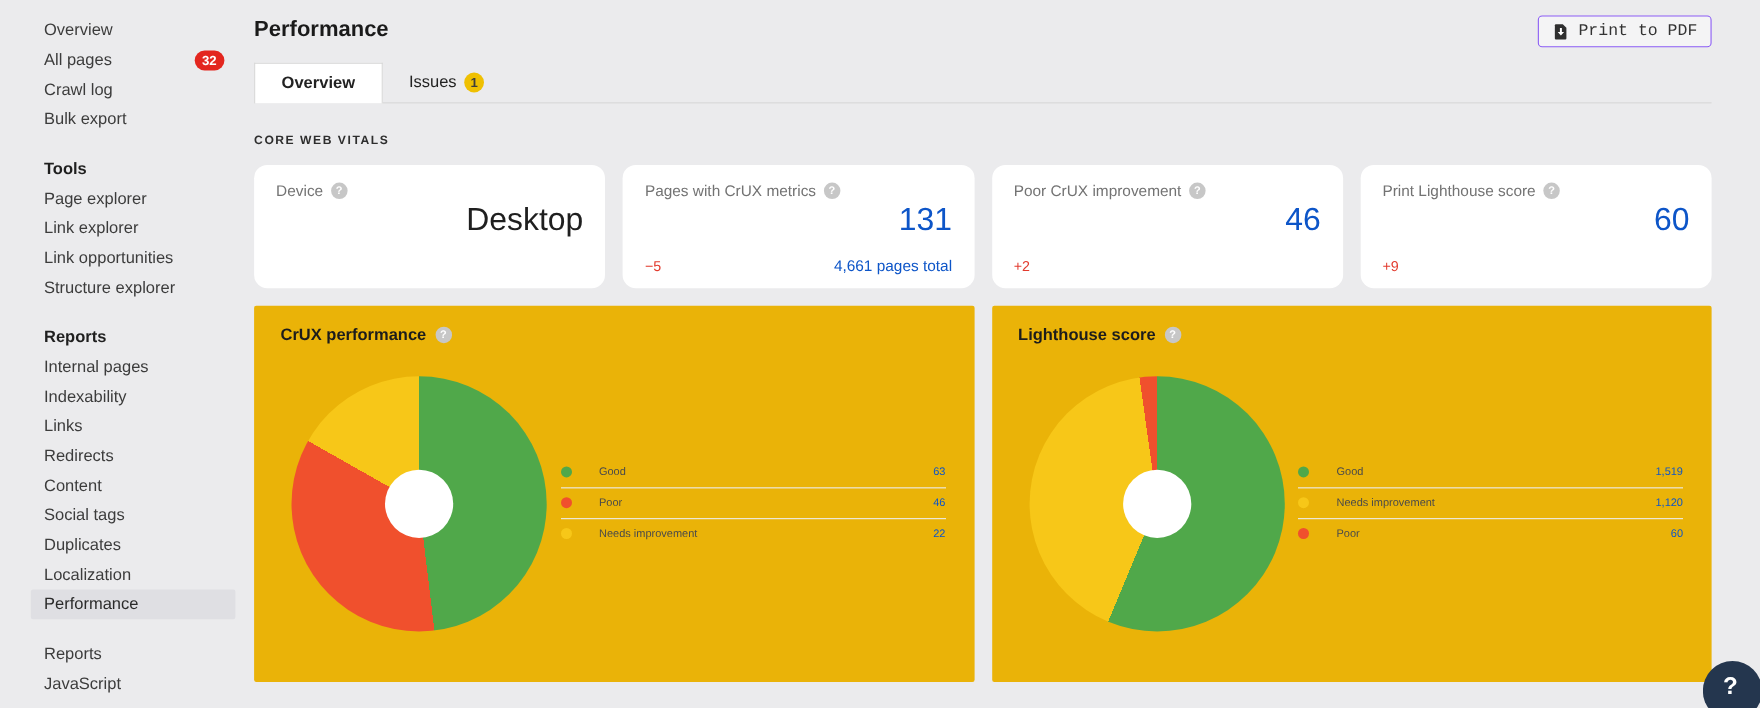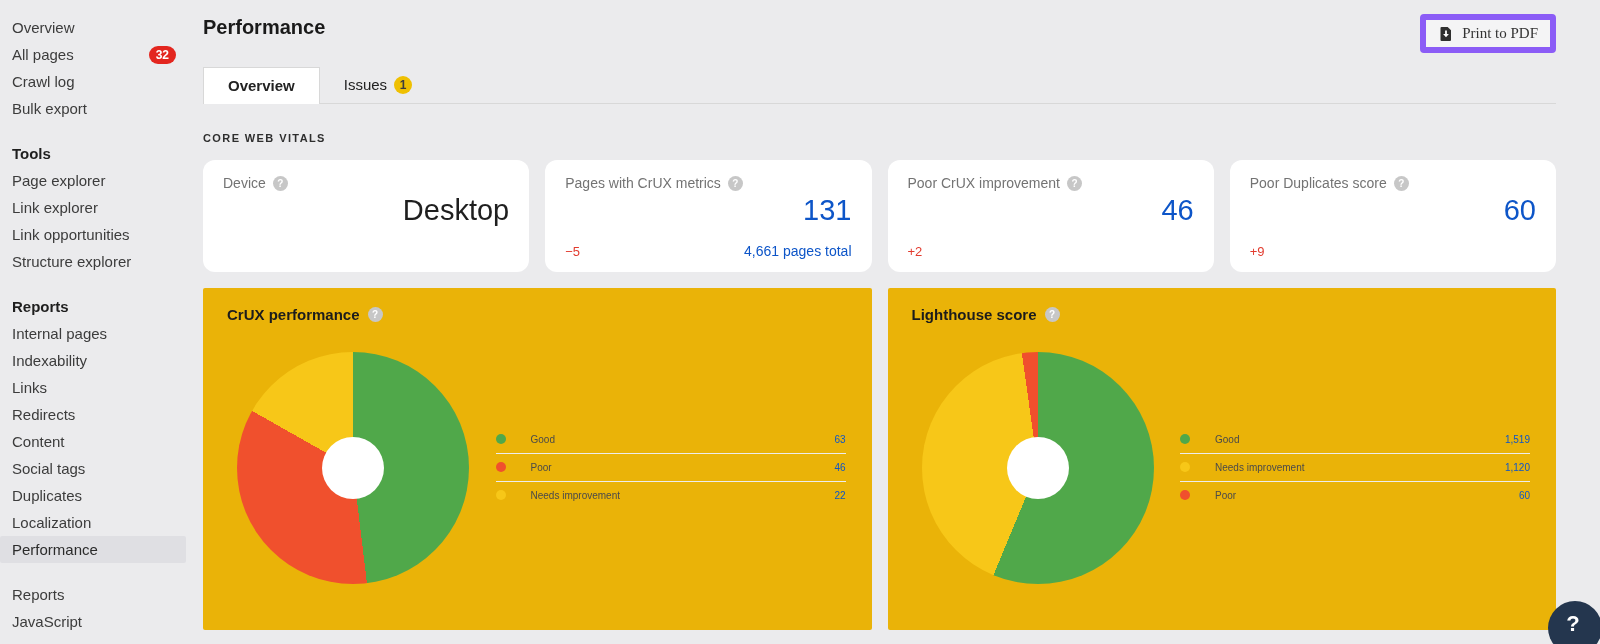--- a/index.html
+++ b/index.html
@@ -8,7 +8,7 @@
     font-family: "Liberation Sans", "DejaVu Sans", sans-serif;
     background:#ebebed; color:#222; font-size:15px;
   }
-  .app { display:flex; width:1600px; height:525px; }
+  .app { display:flex; width:1600px; height:525px;padding-left:28px; }
 
   
   .sidebar { width:195px; flex:0 0 195px; padding-top:14px; }

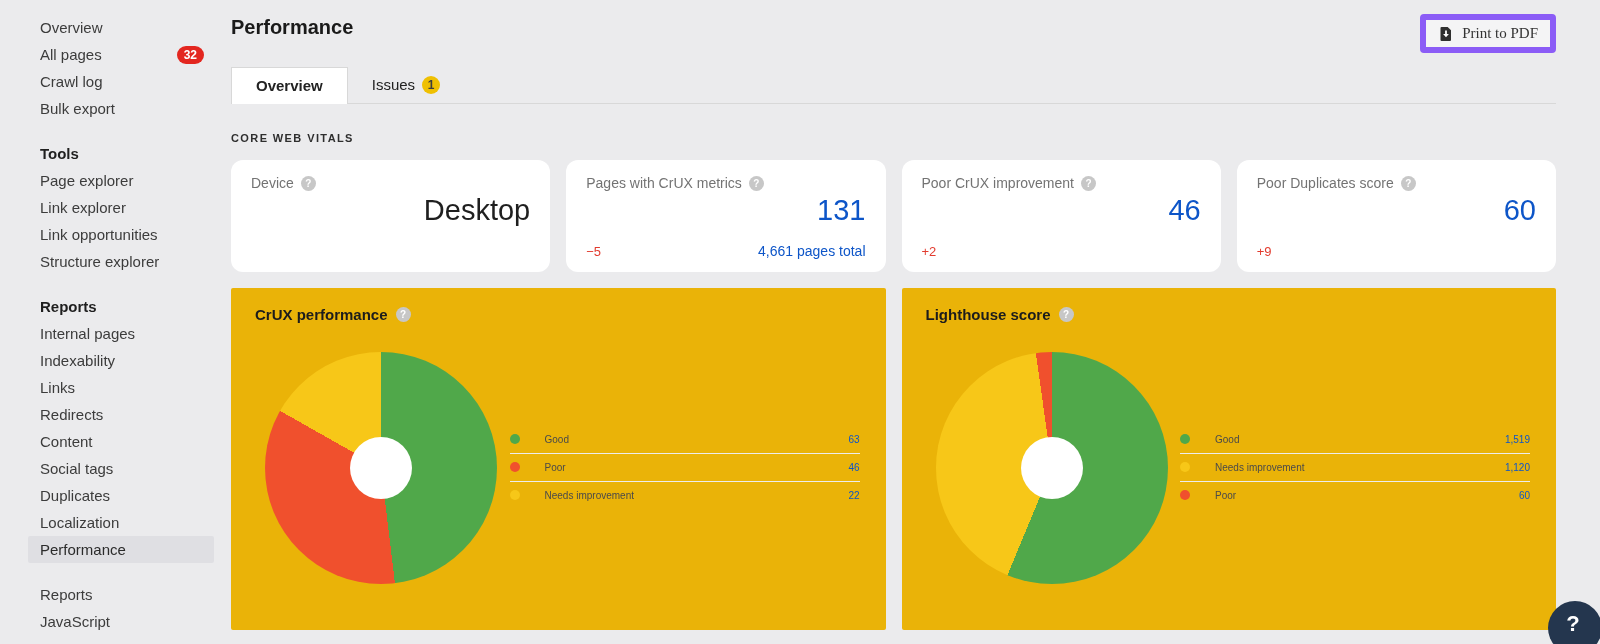--- a/index.html
+++ b/index.html
@@ -35,9 +35,9 @@
   .page-title { font-size:20px; font-weight:700; color:#1a1a1a; }
   .print-btn {
     display:inline-flex; align-items:center; gap:8px;
-    background:#f4f4f5; border:6px solid #8b5cf6; border-radius:4px;
+    background:#f4f4f5; border:1px solid #8b5cf6; border-radius:4px;
     padding:5px 12px; font-size:15px; color:#333; cursor:pointer;
-    font-family:Liberation Serif, serif; margin-top:-2px;
+    font-family:Liberation Mono, monospace; margin-top:-2px;
   }
   .print-btn svg { display:block; }
 

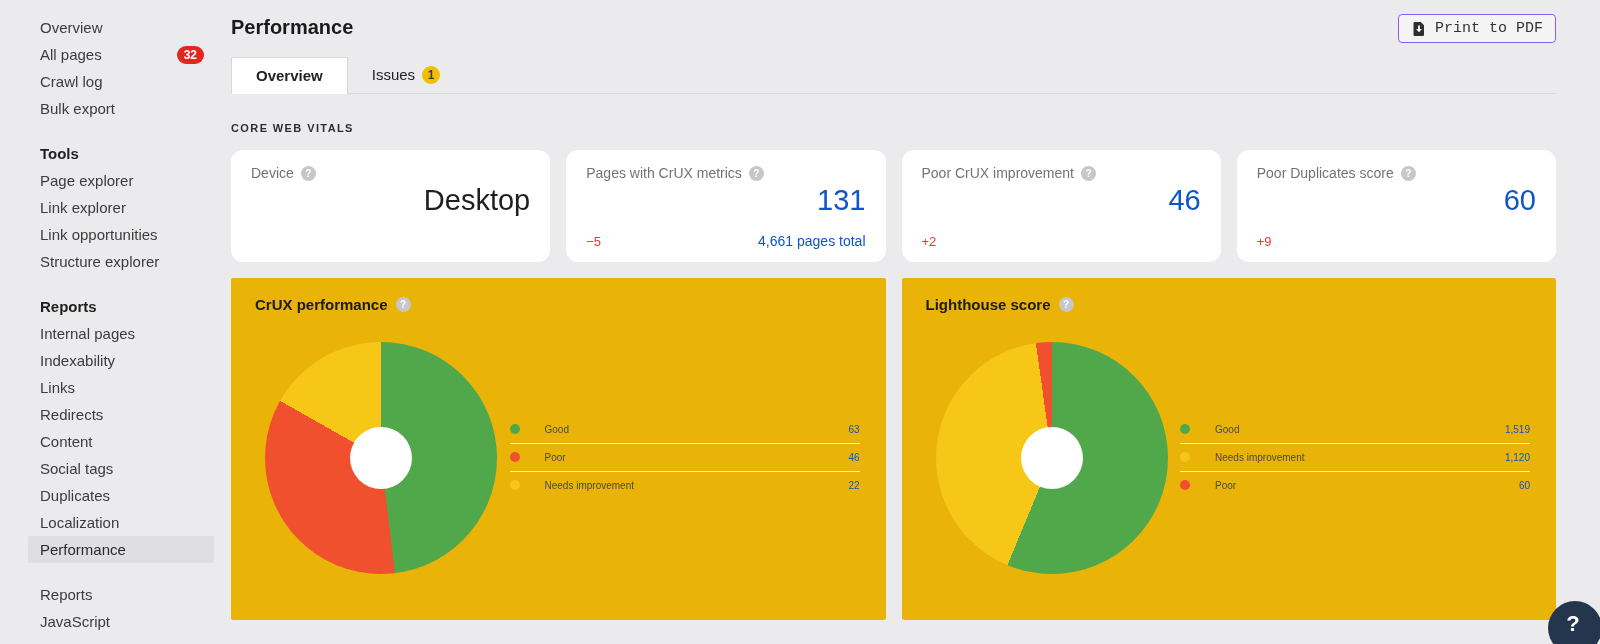--- a/index.html
+++ b/index.html
@@ -253,7 +253,7 @@
 
       <div class="card">
         <div class="card-label-row">
-          <span class="card-label">Poor Duplicates score</span>
+          <span class="card-label">Print Lighthouse score</span>
           <span class="qicon">?</span>
         </div>
         <div class="card-value">60</div>

